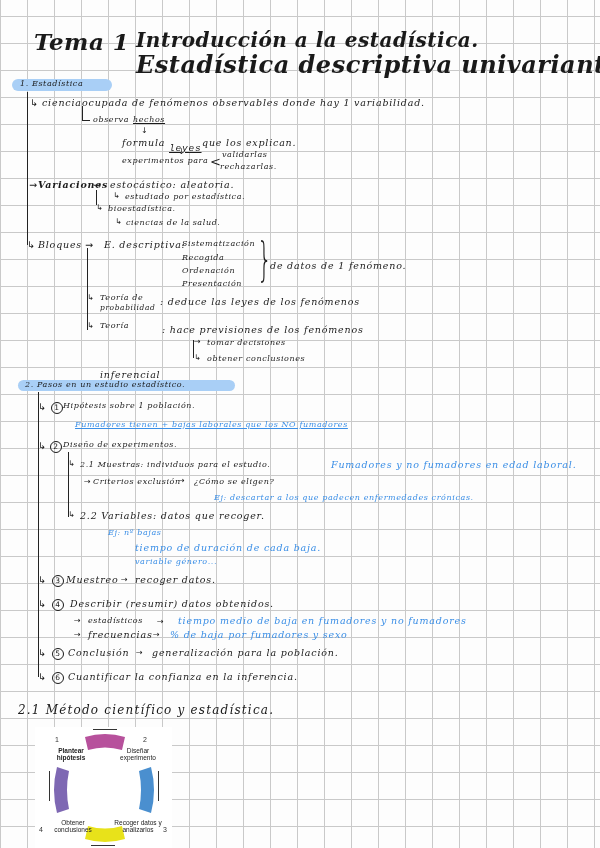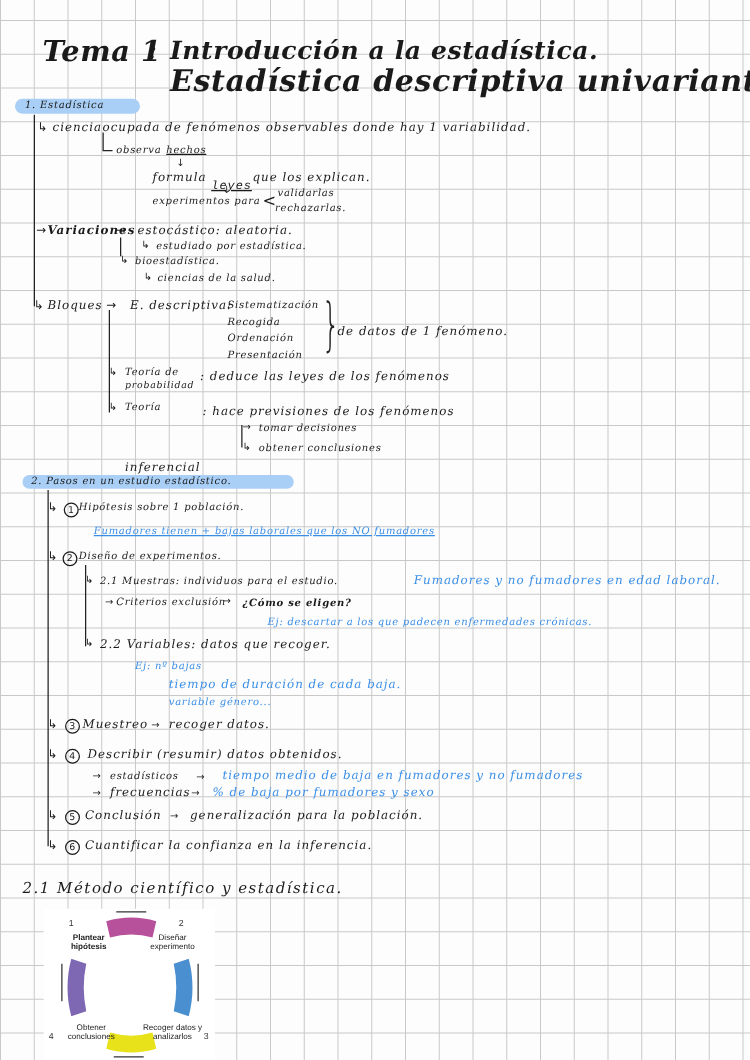--- a/index.html
+++ b/index.html
@@ -124,7 +124,7 @@
 <div class="t xs" style="left:84px;top:478px;">→</div>
 <div class="t hand xs" style="left:93px;top:478px;">Criterios exclusión</div>
 <div class="t xs" style="left:178px;top:477px;">→</div>
-<div class="t hand xs" style="left:194px;top:478px;font-weight:bold;">¿Cómo se eligen?</div>
+<div class="t hand xs" style="left:194px;top:478px;">¿Cómo se eligen?</div>
 <div class="t hand xs blue" style="left:214px;top:494px;">Ej: descartar a los que padecen enfermedades crónicas.</div>
 
 <div class="t xs" style="left:68px;top:511px;">↳</div>

